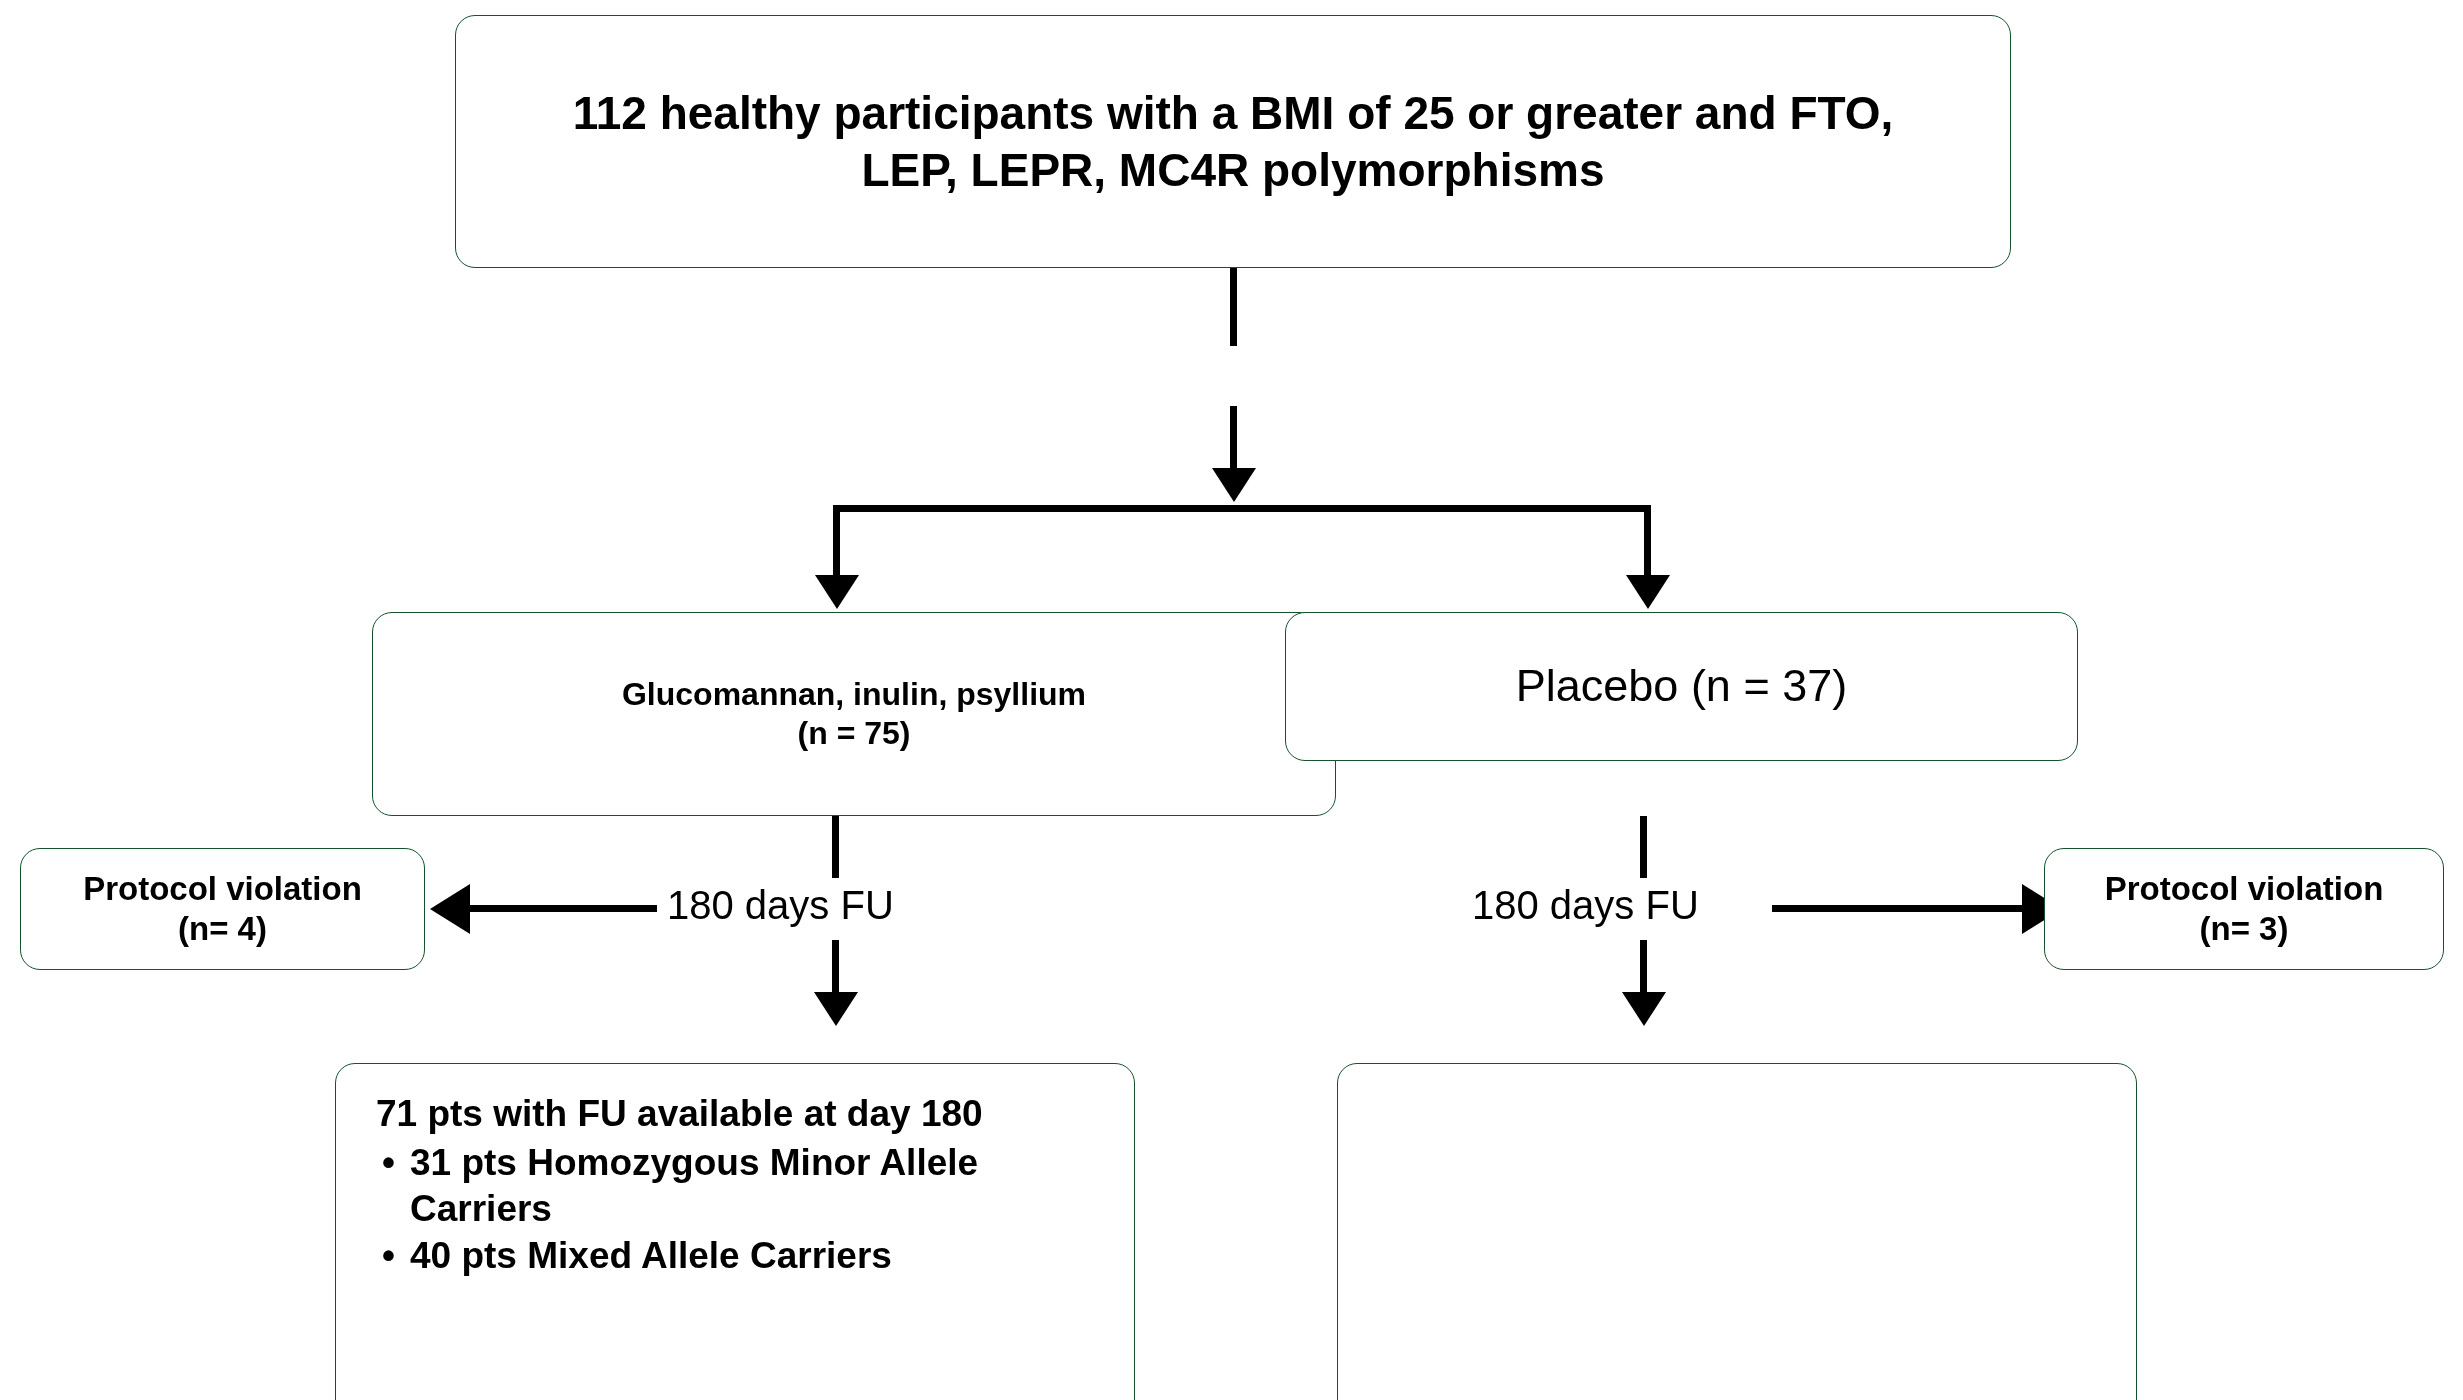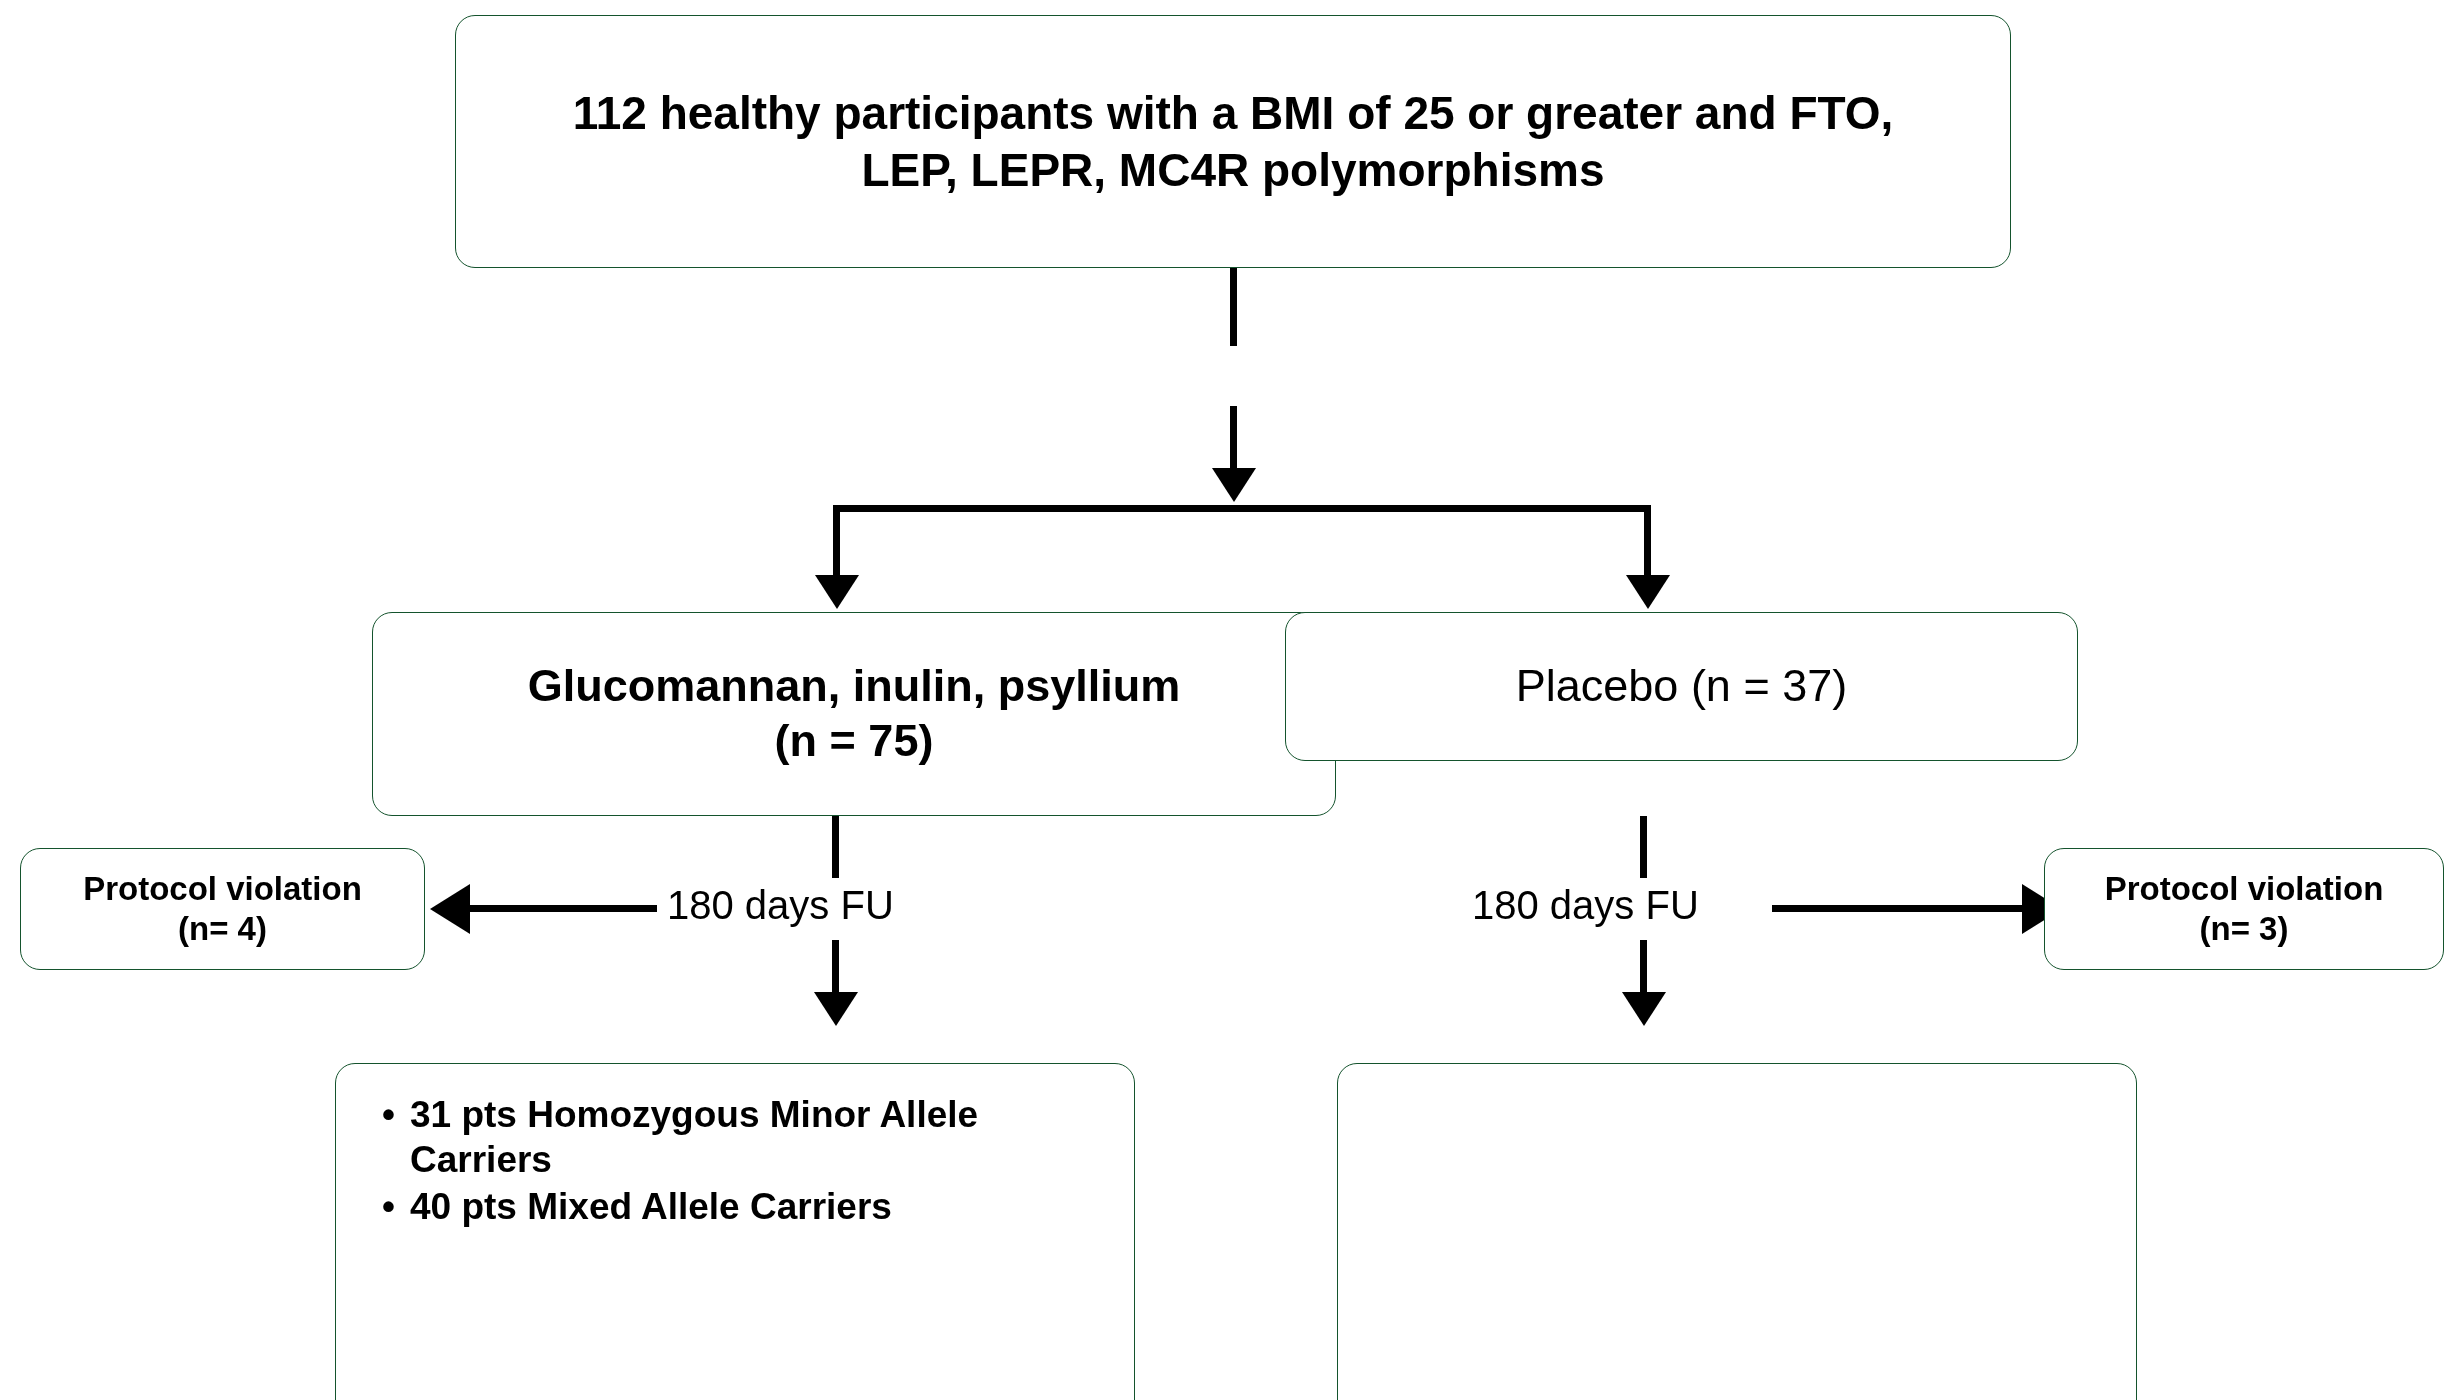--- a/index.html
+++ b/index.html
@@ -48,7 +48,7 @@
   }
   #node-treatment {
     left: 372px;  top: 612px;  width: 964px;  height: 204px;
-    font-size: 45px; font-weight: 700;
+    font-size: 32px; font-weight: 700;
   }
   #node-placebo {
     left: 1285px; top: 612px;  width: 793px;  height: 149px;

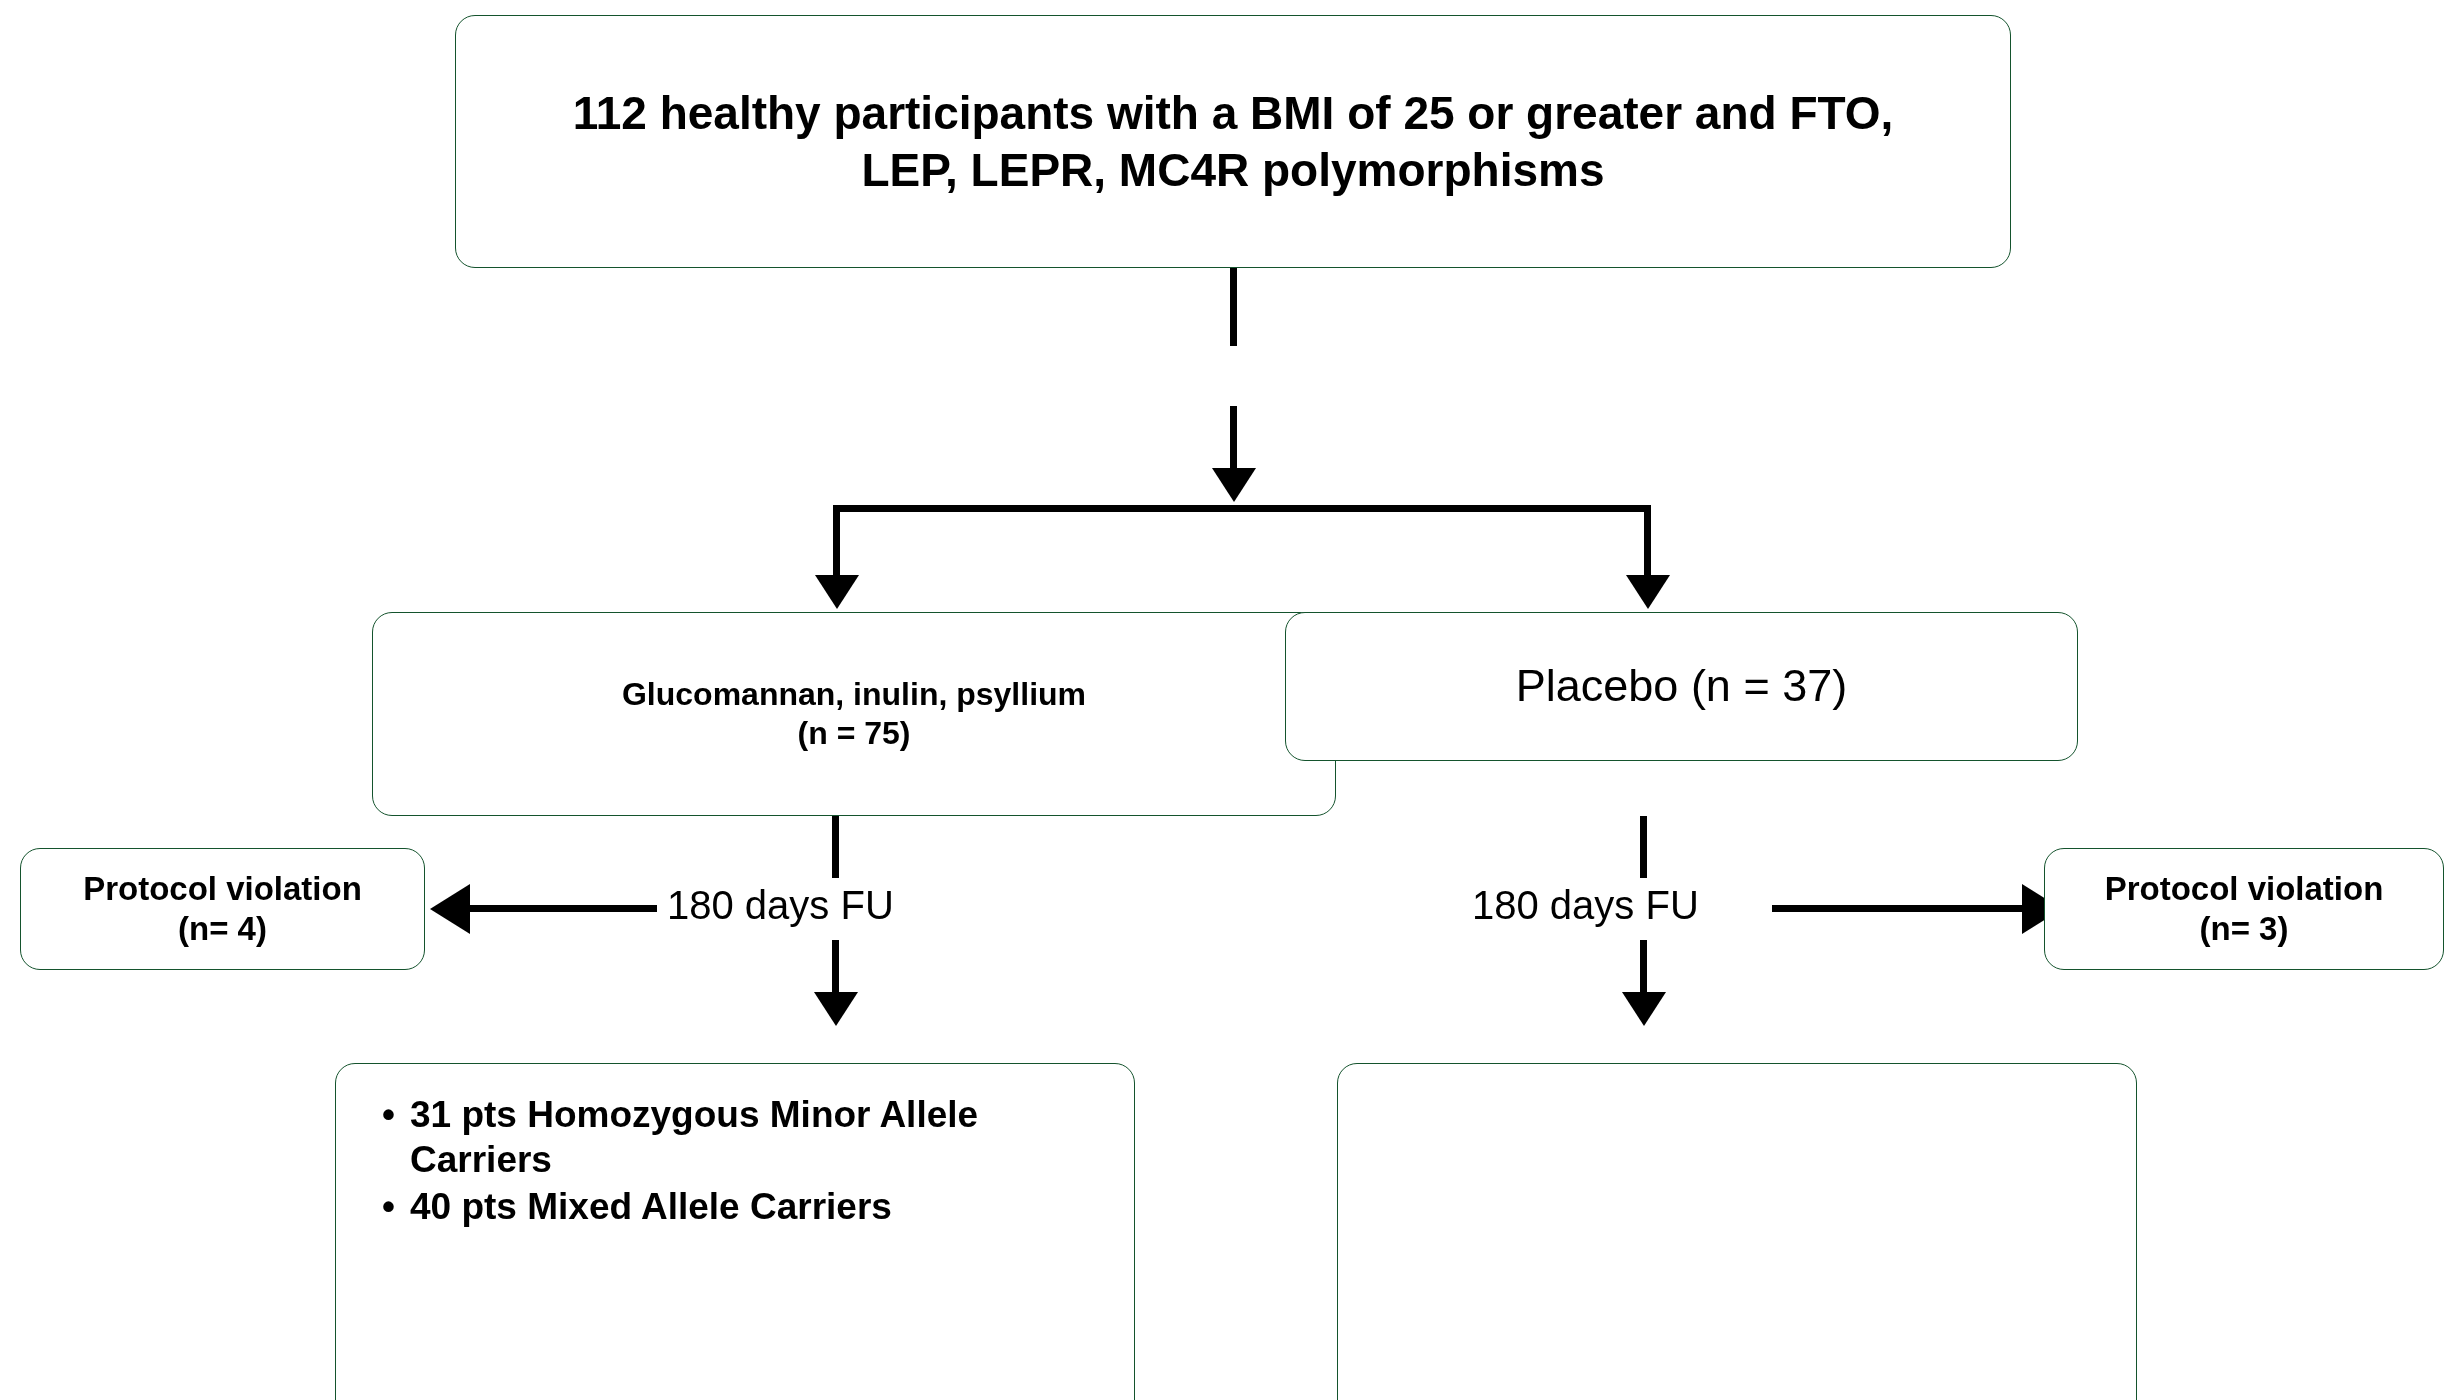--- a/index.html
+++ b/index.html
@@ -213,6 +213,7 @@
   </div>
 
   <div class="node left-align" id="node-outcome-left">
+    <div class="outcome-heading">71 pts with FU available at day 180</div>
     <ul class="outcome-list">
       <li>31 pts Homozygous Minor Allele Carriers</li>
       <li>40 pts Mixed Allele Carriers</li>

